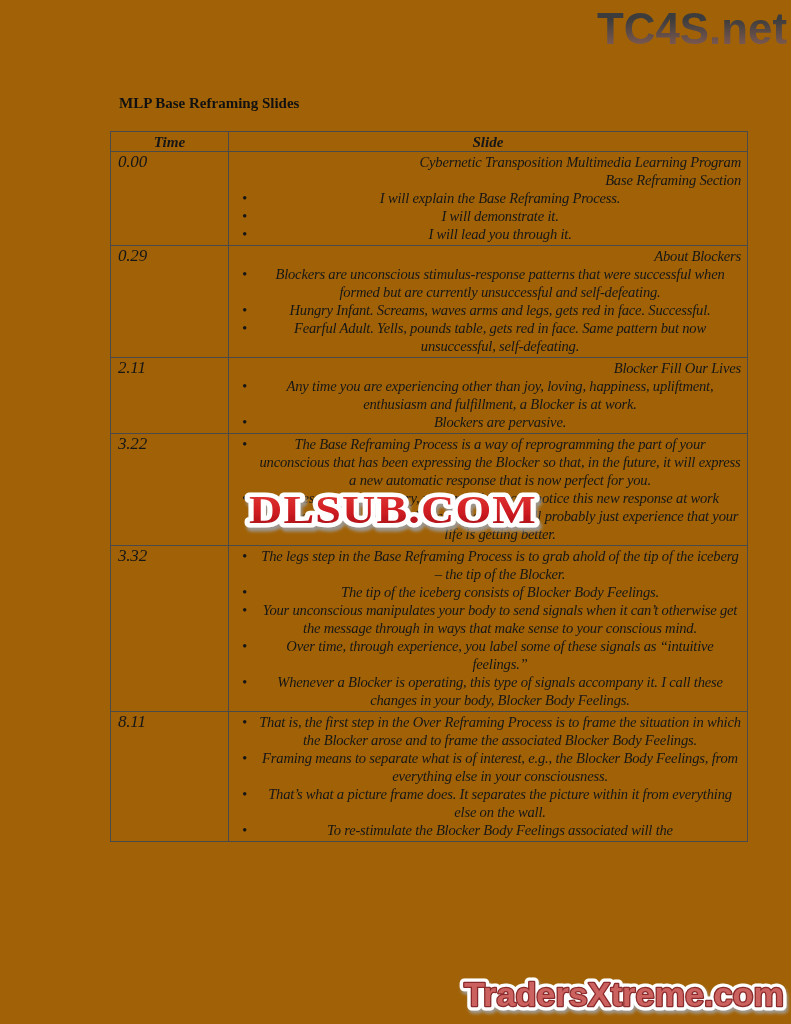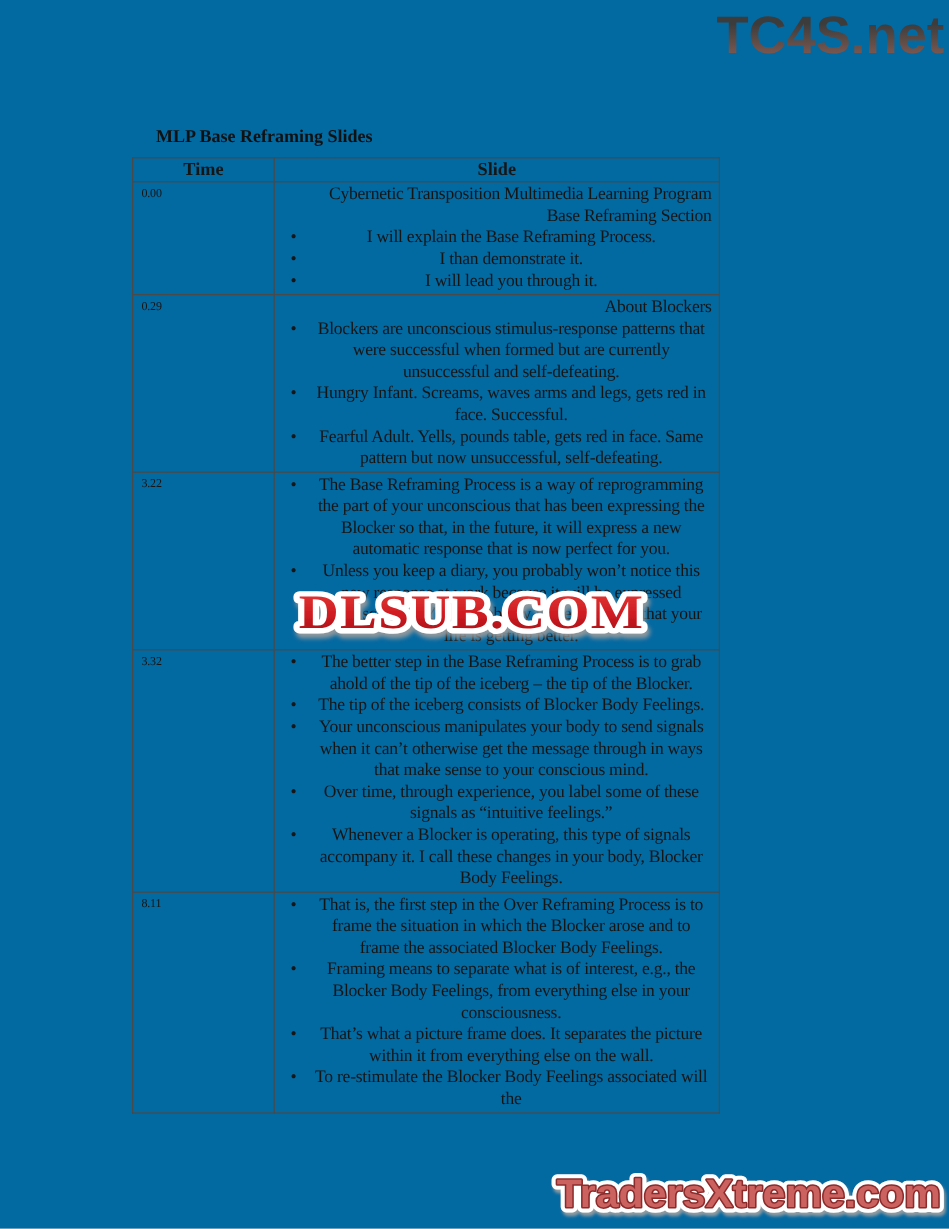--- a/index.html
+++ b/index.html
@@ -10,7 +10,7 @@
     position: relative;
     width: 791px;
     height: 1024px;
-    background: #0369a1;
+    background: #a16207;
     overflow: hidden;
     font-family: "Liberation Serif", serif;
     color: #141414;

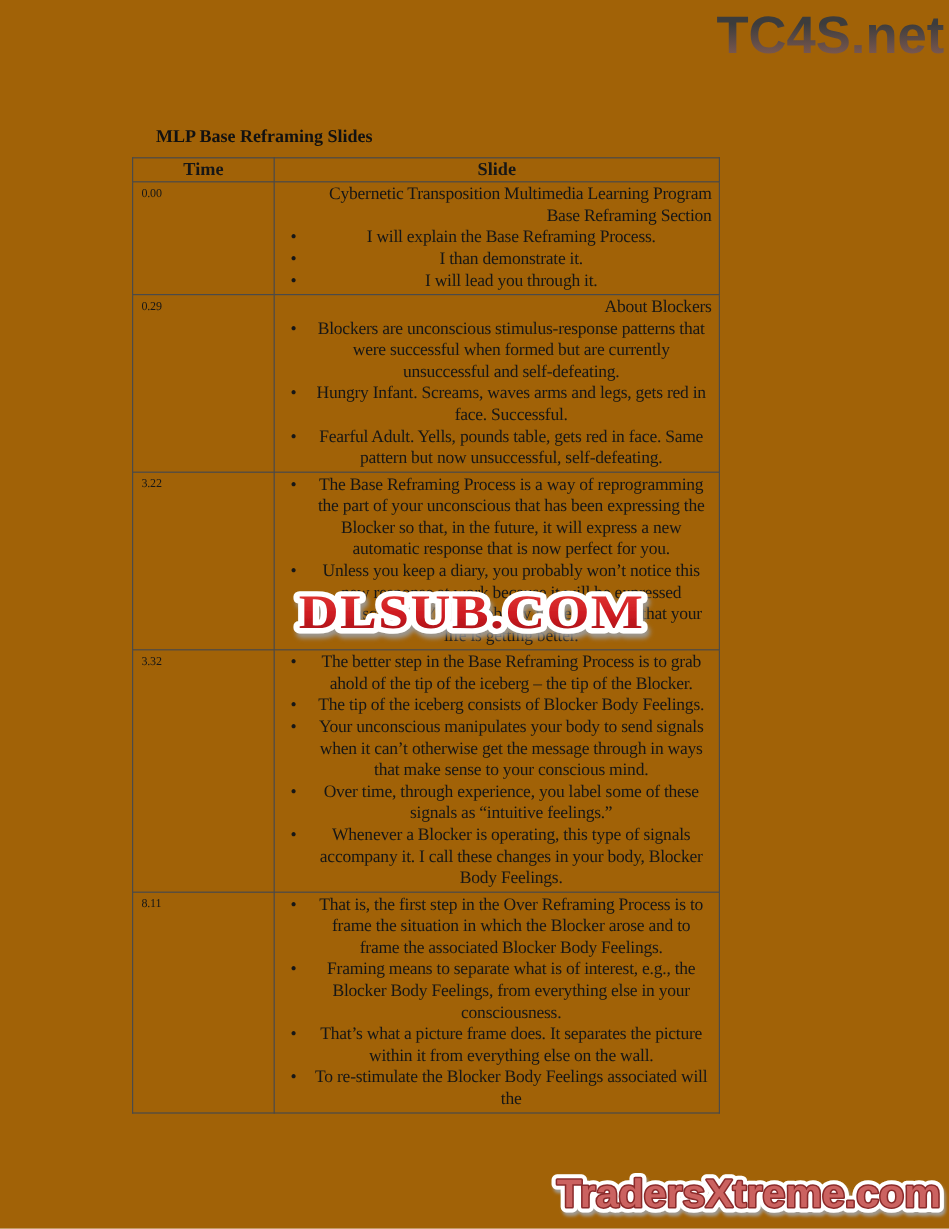--- a/index.html
+++ b/index.html
@@ -21,7 +21,7 @@
     position: absolute;
     left: 117px;
     top: 93px;
-    margin: 13px;
+    margin: 2px;
     font-size: 15px;
     font-weight: bold;
     font-family: "Liberation Serif", serif;

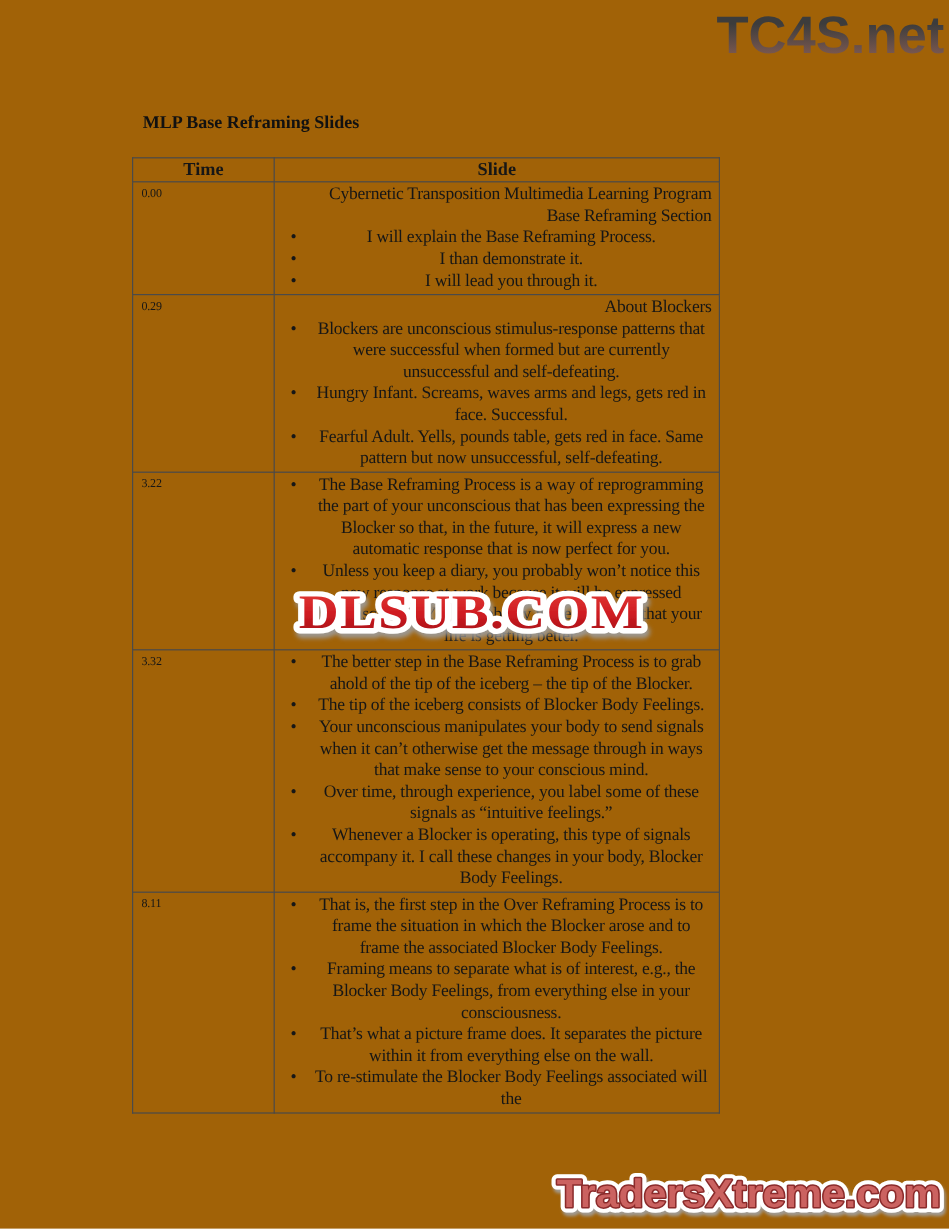--- a/index.html
+++ b/index.html
@@ -33,13 +33,14 @@
     position: absolute;
     left: 110px;
     top: 131px;
-    width: 490px;
+    width: 638px;
     border-collapse: collapse;
     table-layout: fixed;
     font-size: 14.6px;
     letter-spacing: -0.2px;
     line-height: 18px;
     color: #161616;
+    font-style: italic;
   }
   table.slides th, table.slides td {
     border: 1px solid #4a4a4a;

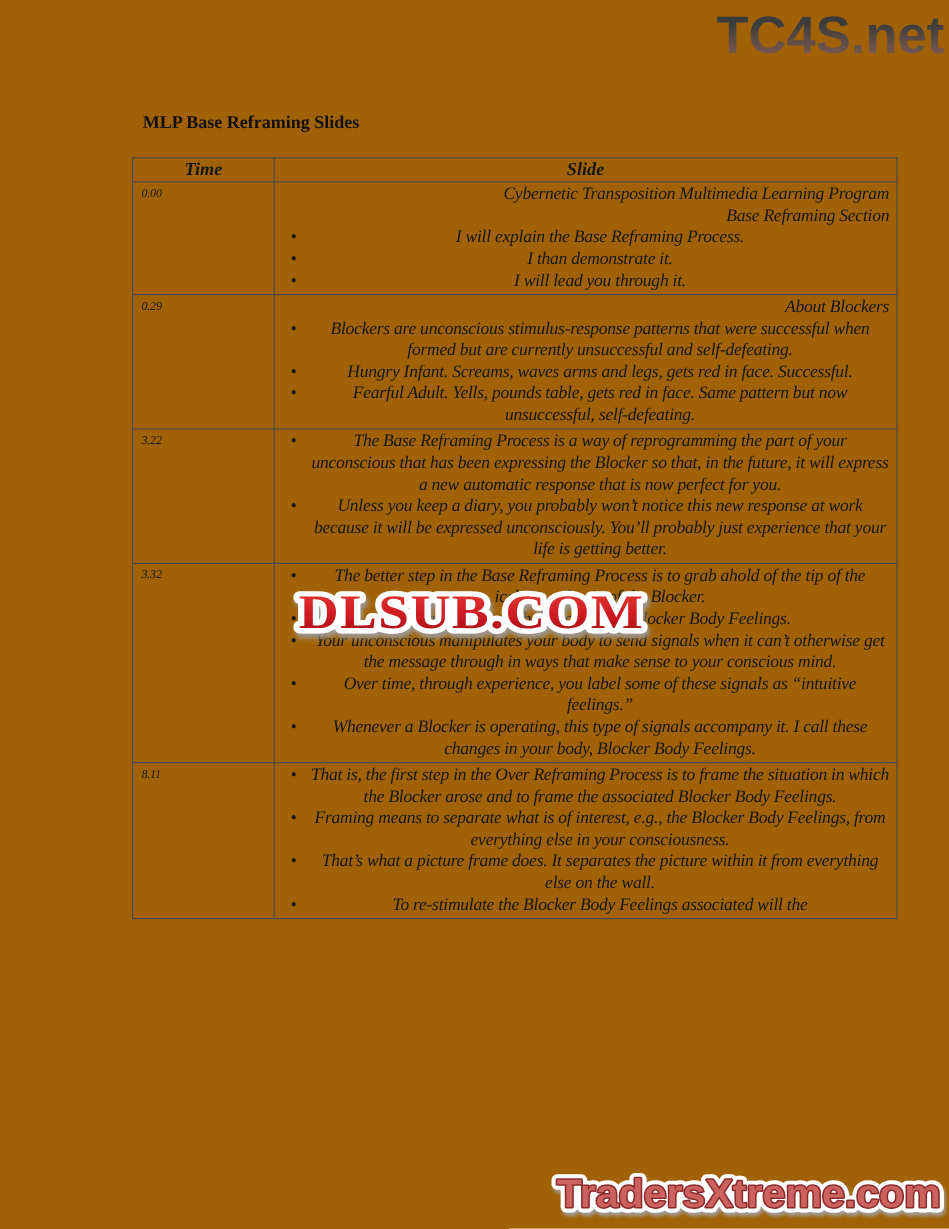--- a/index.html
+++ b/index.html
@@ -56,7 +56,7 @@
   td.time-cell {
     vertical-align: top;
     padding: 1px 2px 1px 7px;
-    font-size: 10px;
+    font-size: 17px;
   }
   td.slide-cell {
     vertical-align: top;

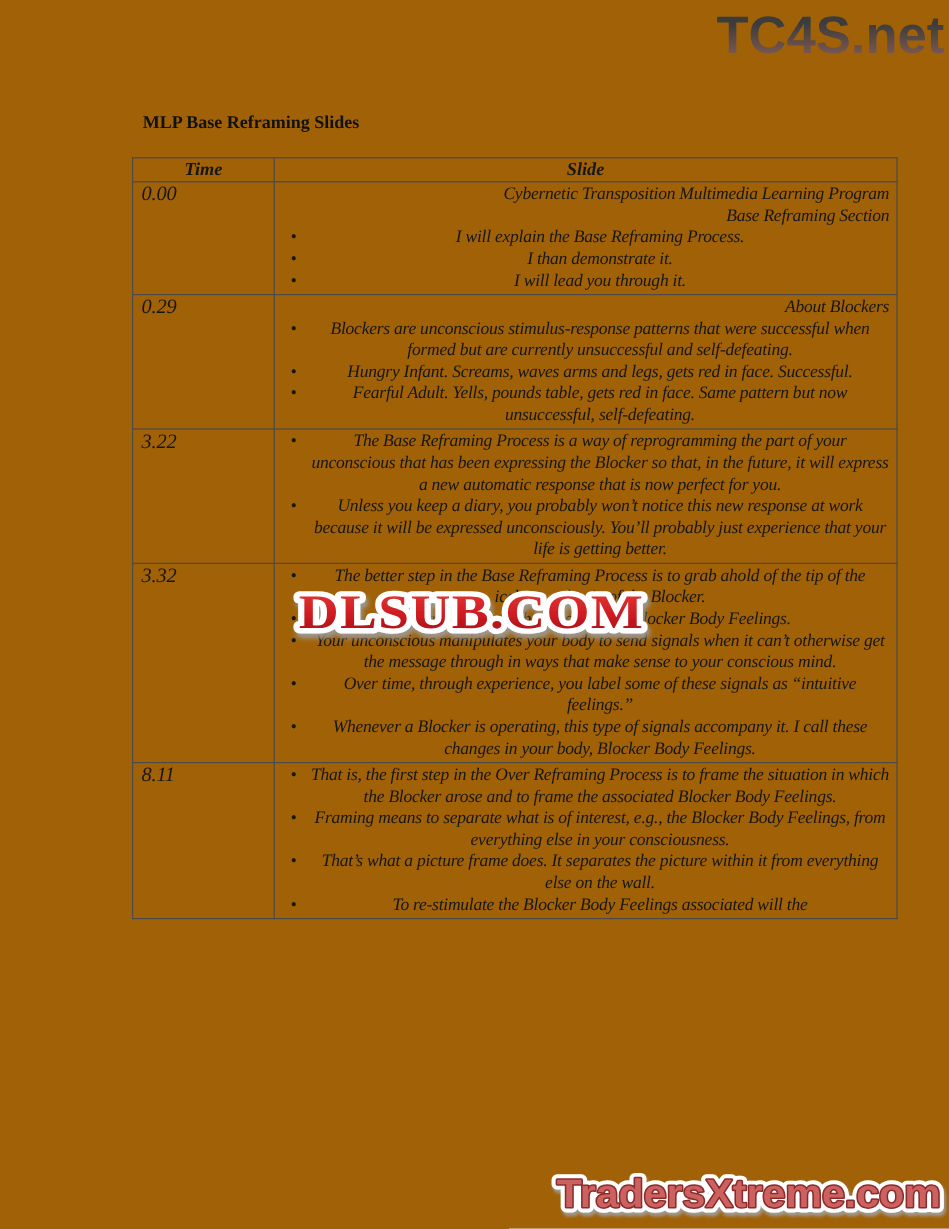--- a/index.html
+++ b/index.html
@@ -122,7 +122,7 @@
             <div class="intro-line">Base Reframing Section</div>
             <ul class="bullets">
               <li>I will explain the Base Reframing Process.</li>
-              <li>I than demonstrate it.</li>
+              <li>I will demonstrate it.</li>
               <li>I will lead you through it.</li>
             </ul>
           </td>

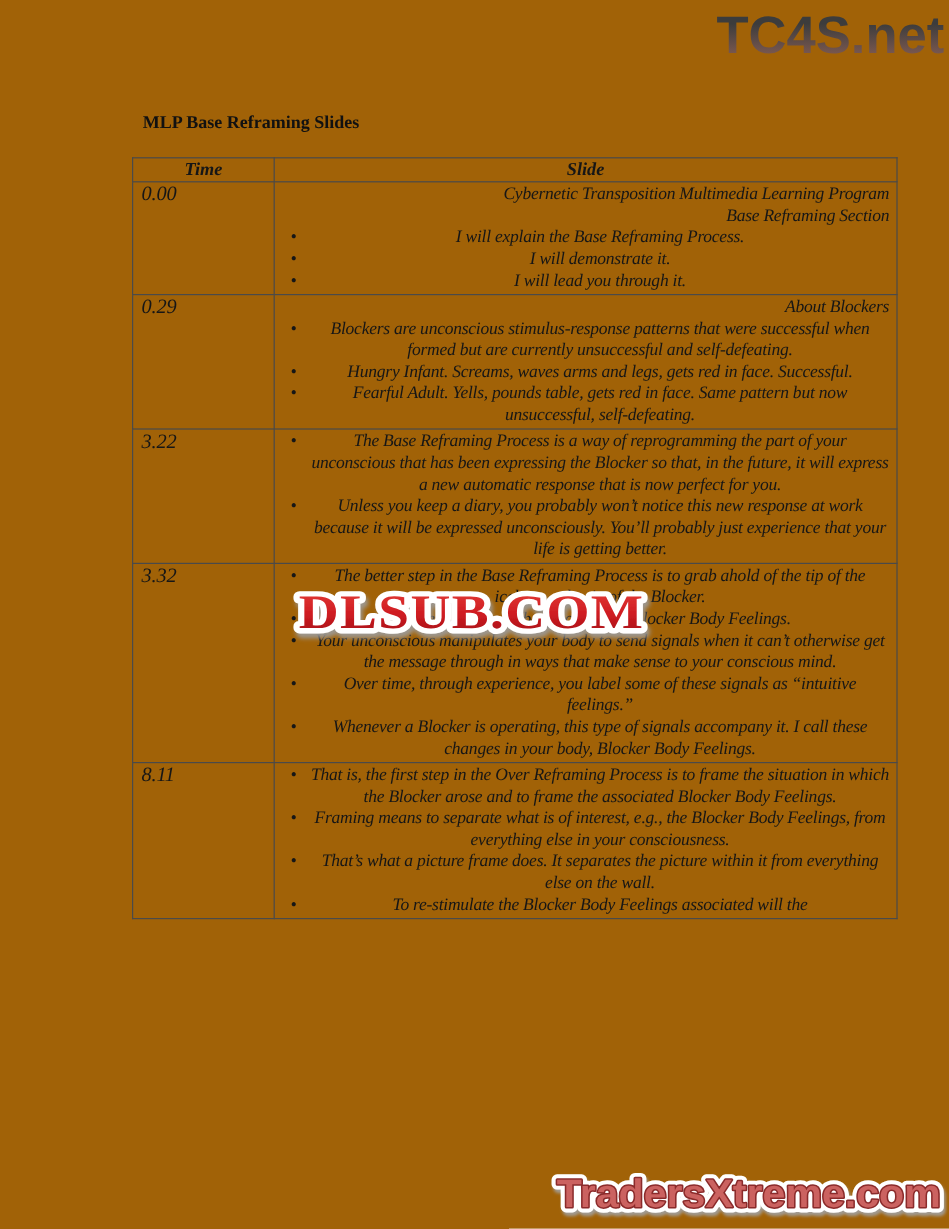--- a/index.html
+++ b/index.html
@@ -139,6 +139,16 @@
           </td>
         </tr>
         <tr>
+          <td class="time-cell">2.11</td>
+          <td class="slide-cell">
+            <div class="intro-line">Blocker Fill Our Lives</div>
+            <ul class="bullets">
+              <li>Any time you are experiencing other than joy, loving, happiness, upliftment, enthusiasm and fulfillment, a Blocker is at work.</li>
+              <li>Blockers are pervasive.</li>
+            </ul>
+          </td>
+        </tr>
+        <tr>
           <td class="time-cell">3.22</td>
           <td class="slide-cell">
             <ul class="bullets">

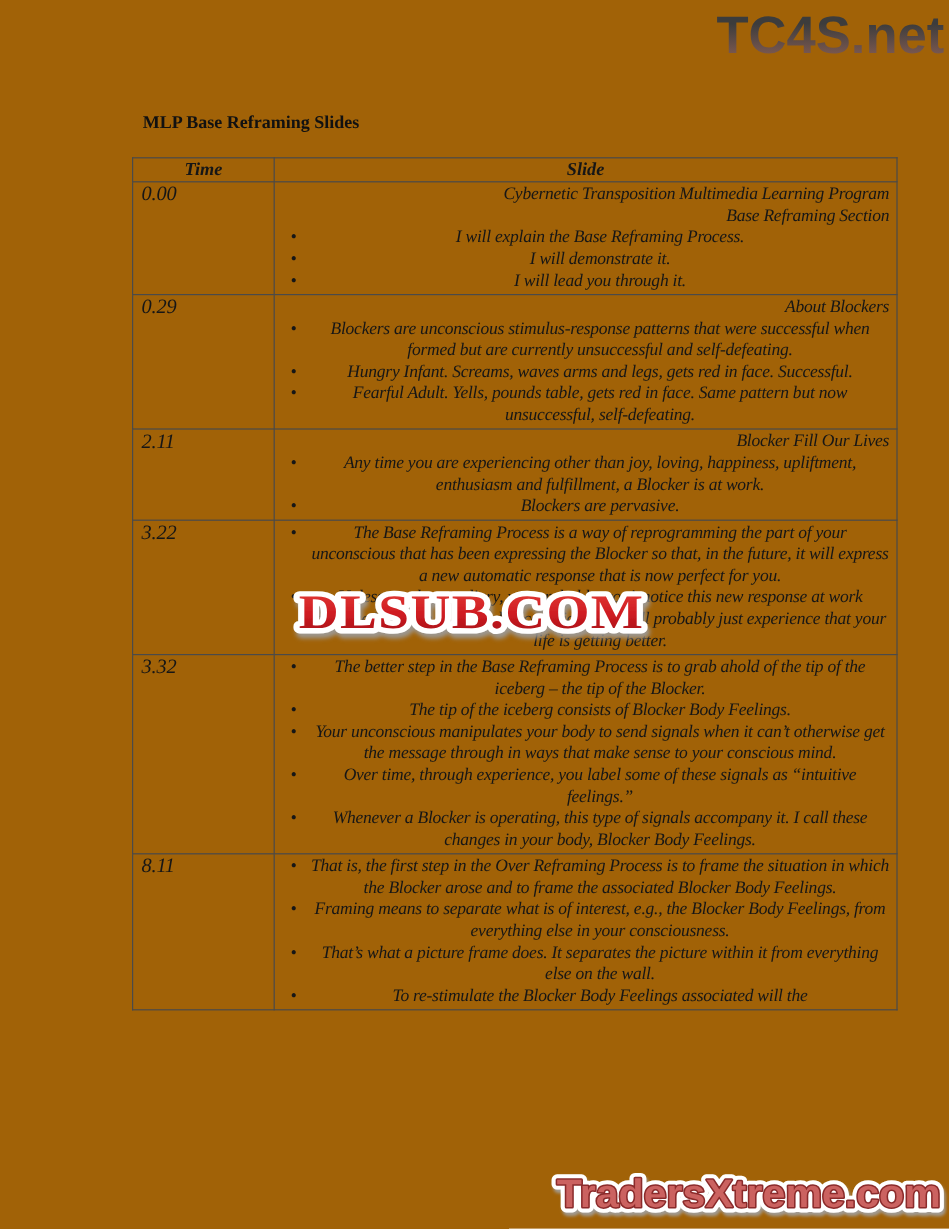--- a/index.html
+++ b/index.html
@@ -161,7 +161,7 @@
           <td class="time-cell">3.32</td>
           <td class="slide-cell">
             <ul class="bullets">
-              <li>The better step in the Base Reframing Process is to grab ahold of the tip of the iceberg – the tip of the Blocker.</li>
+              <li>The legs step in the Base Reframing Process is to grab ahold of the tip of the iceberg – the tip of the Blocker.</li>
               <li>The tip of the iceberg consists of Blocker Body Feelings.</li>
               <li>Your unconscious manipulates your body to send signals when it can’t otherwise get the message through in ways that make sense to your conscious mind.</li>
               <li>Over time, through experience, you label some of these signals as “intuitive feelings.”</li>

